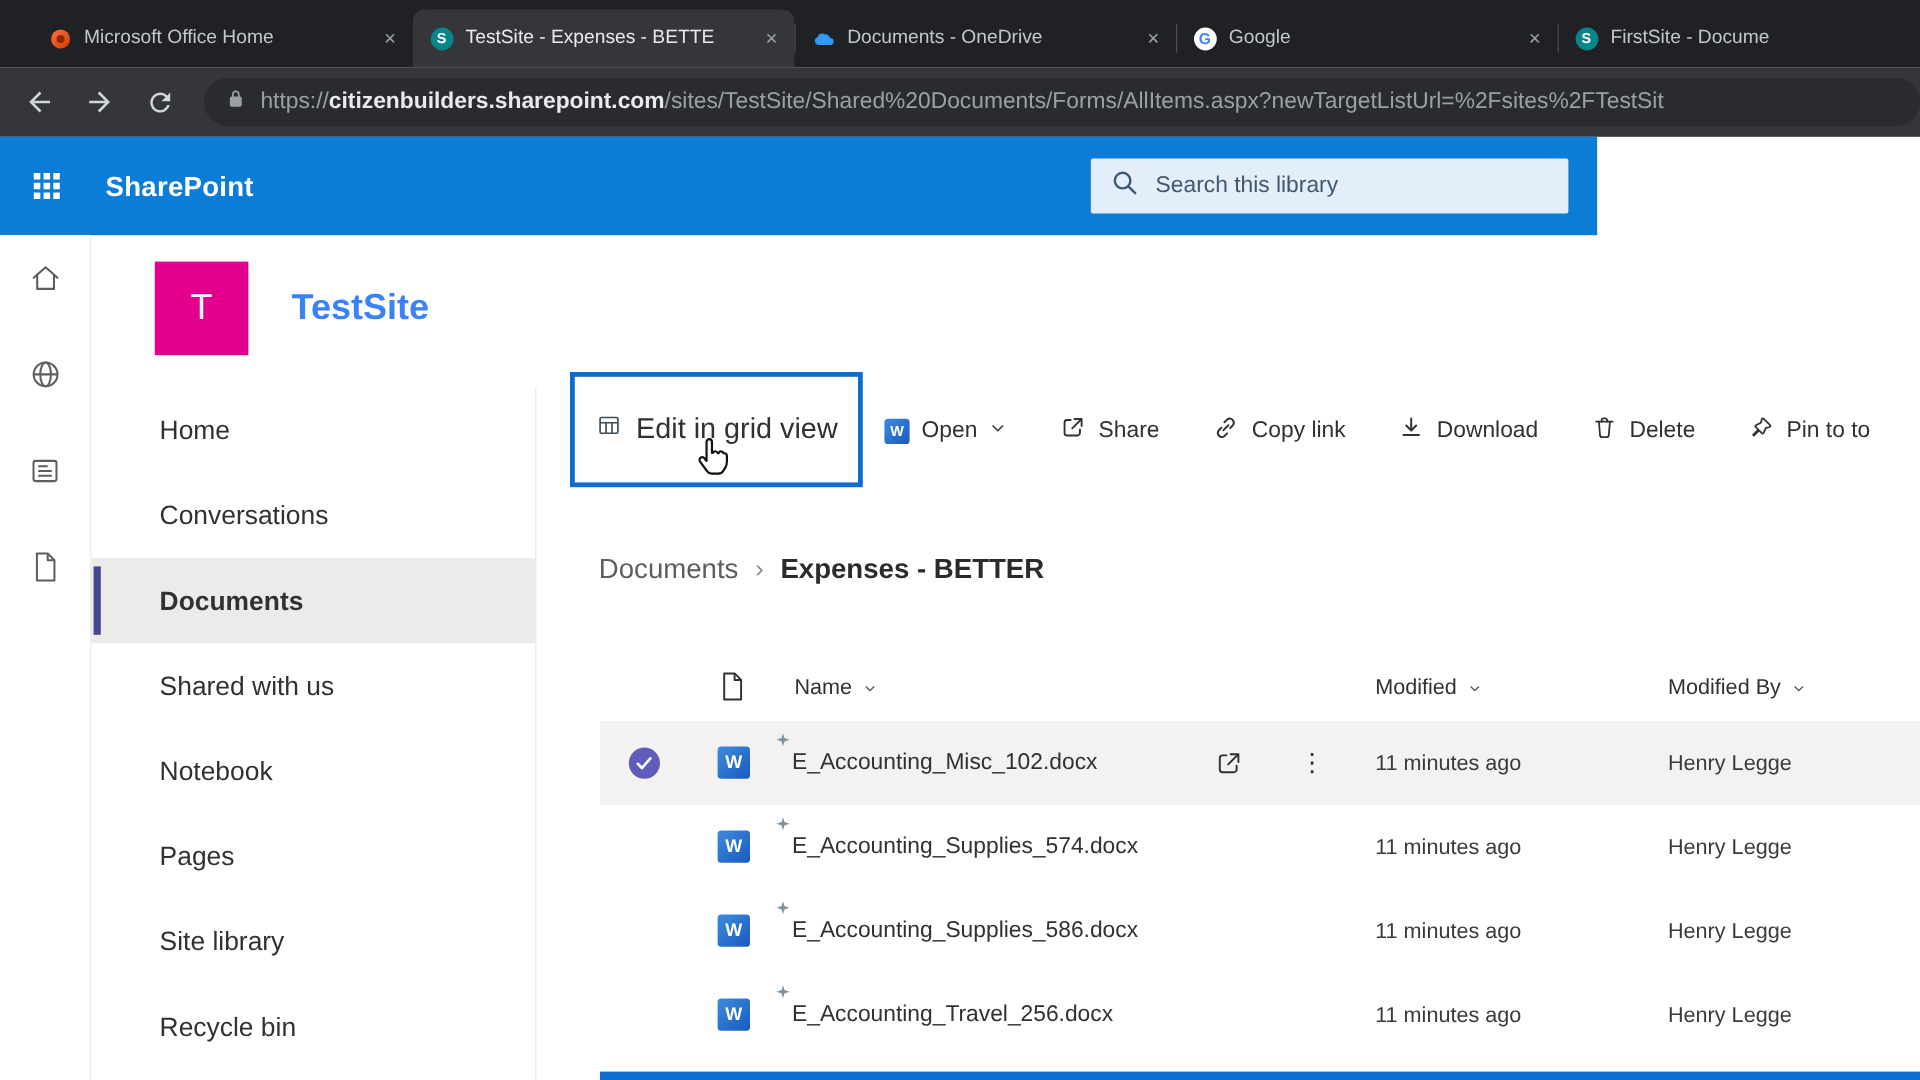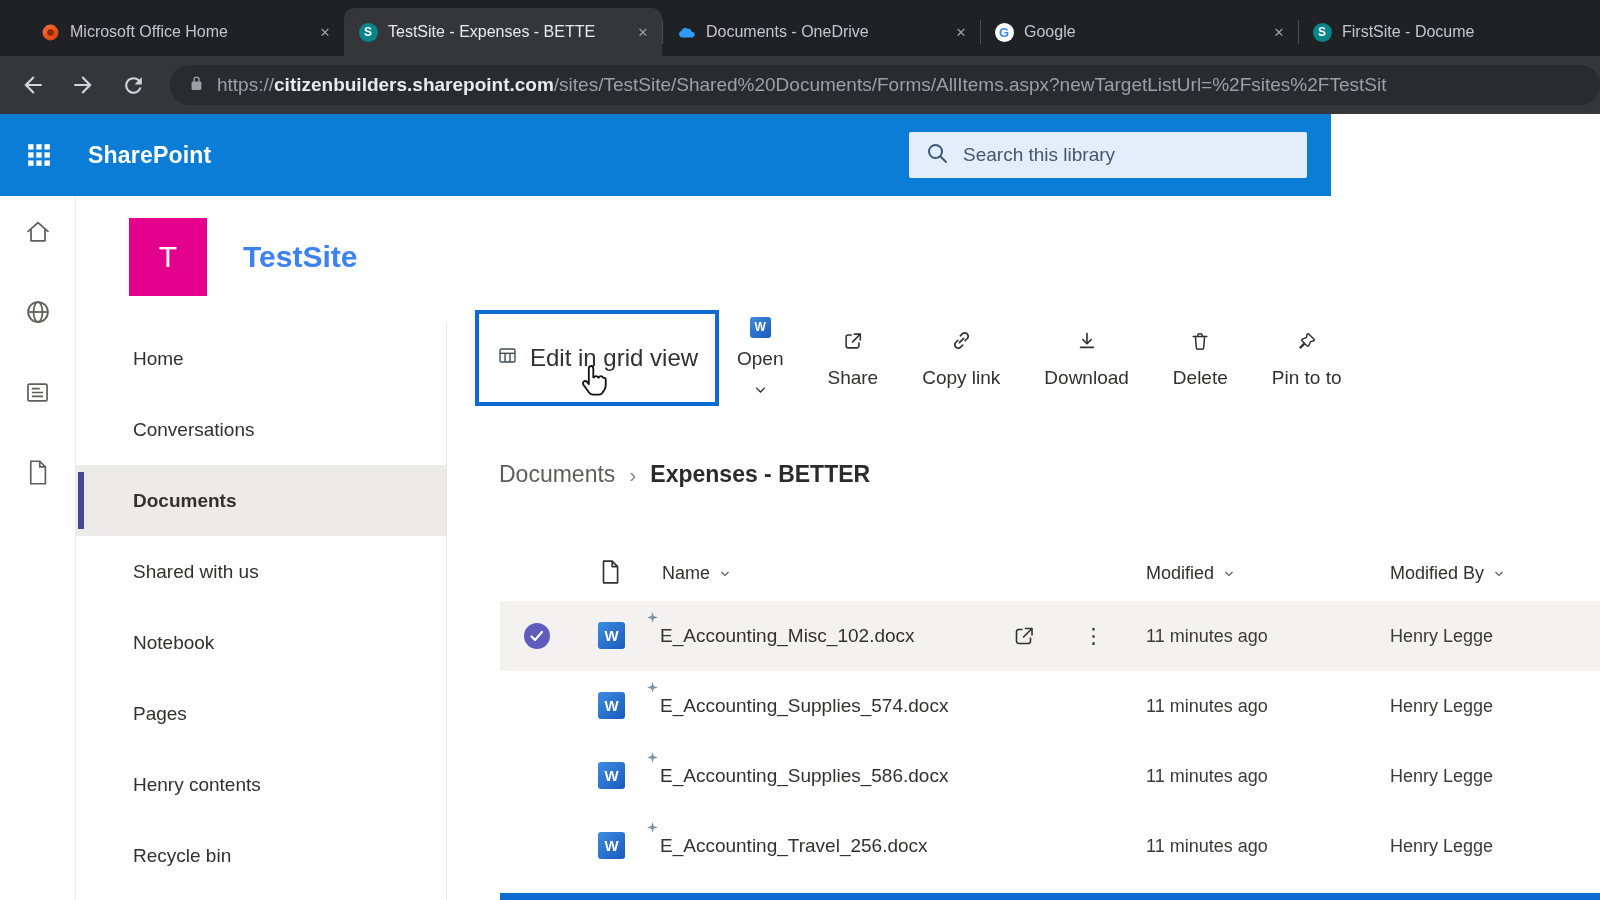--- a/index.html
+++ b/index.html
@@ -59,7 +59,7 @@
 
   
   .leftnav { position:absolute; left:76px; top:323px; width:371px; bottom:0; border-right:1px solid #e8e8e8; }
-  .navitem { height:71px; display:flex; align-items:center; padding-left:57px; font-size:19px;
+  .navitem { height:71px; display:flex; align-items:center; padding-left:57px; font-size:22px;
              color:#323130; position:relative; cursor:pointer; }
   .navitem.selected { background:#edebe9; font-weight:600; }
   .navitem.selected::before { content:""; position:absolute; left:2px; top:7px; bottom:7px; width:6px; background:#444791; }

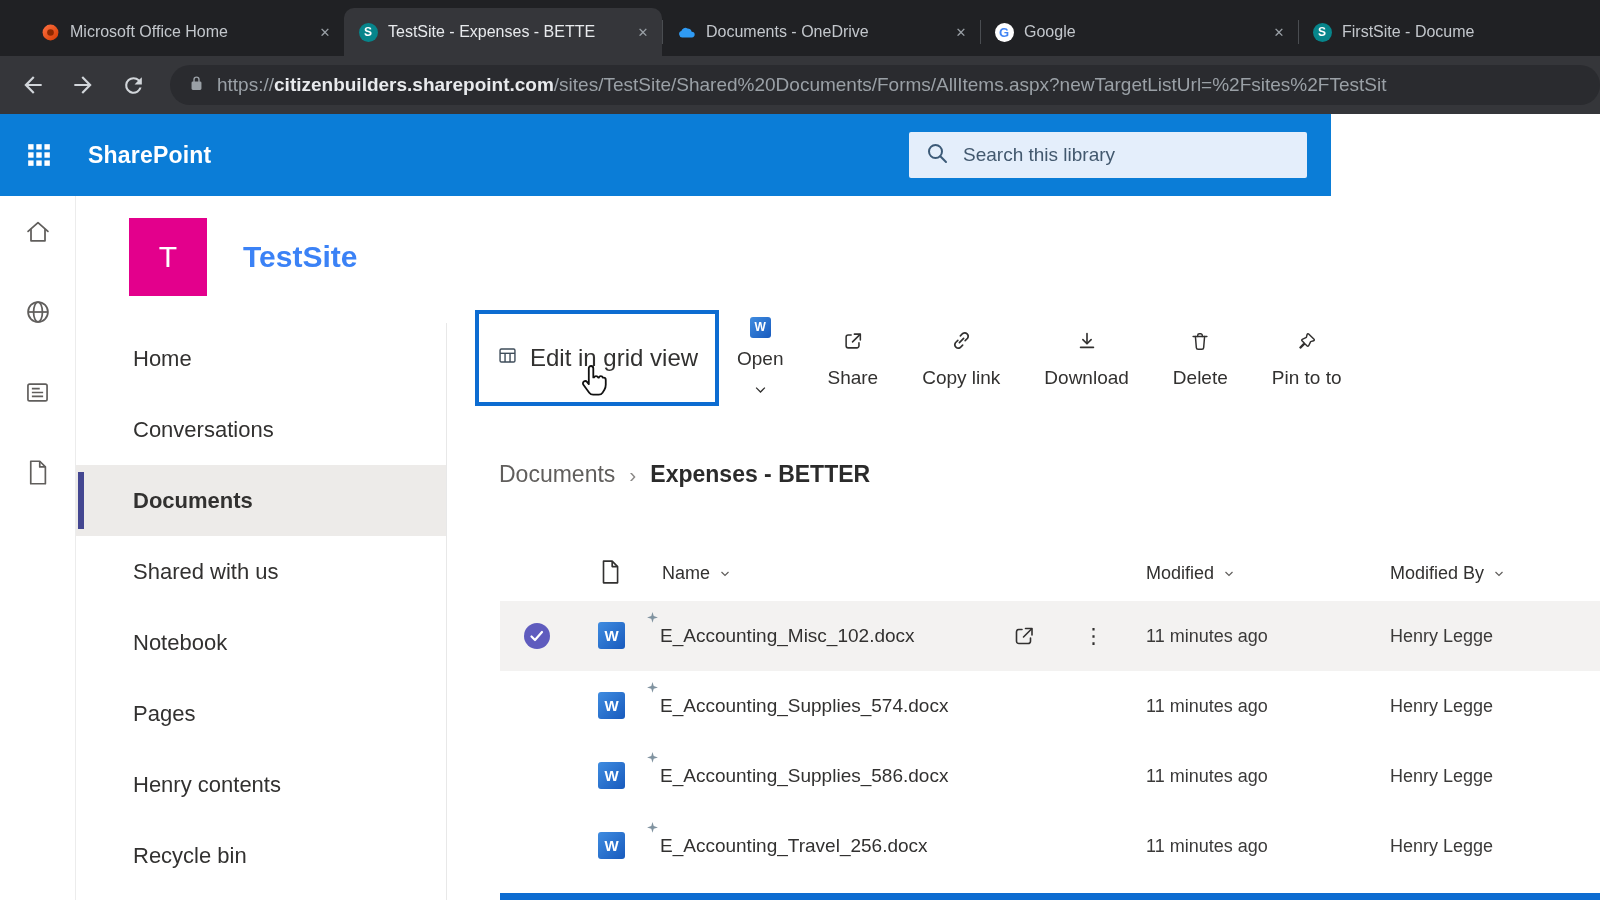--- a/index.html
+++ b/index.html
@@ -70,7 +70,7 @@
               font-size:24px; color:#323130; cursor:pointer; z-index:2; }
   .commandbar { position:absolute; left:737px; top:322px; height:74px; display:flex; align-items:center;
                 gap:44px; white-space:nowrap; }
-  .cmd { display:flex; align-items:center; gap:10px; font-size:19px; color:#323130; cursor:pointer;flex-direction:column; }
+  .cmd { display:flex; align-items:center; gap:10px; font-size:19px; color:#323130; cursor:pointer; }
   .cursorhand { position:absolute; left:575px; top:363px; width:36px; height:36px; z-index:5; pointer-events:none; }
 
   

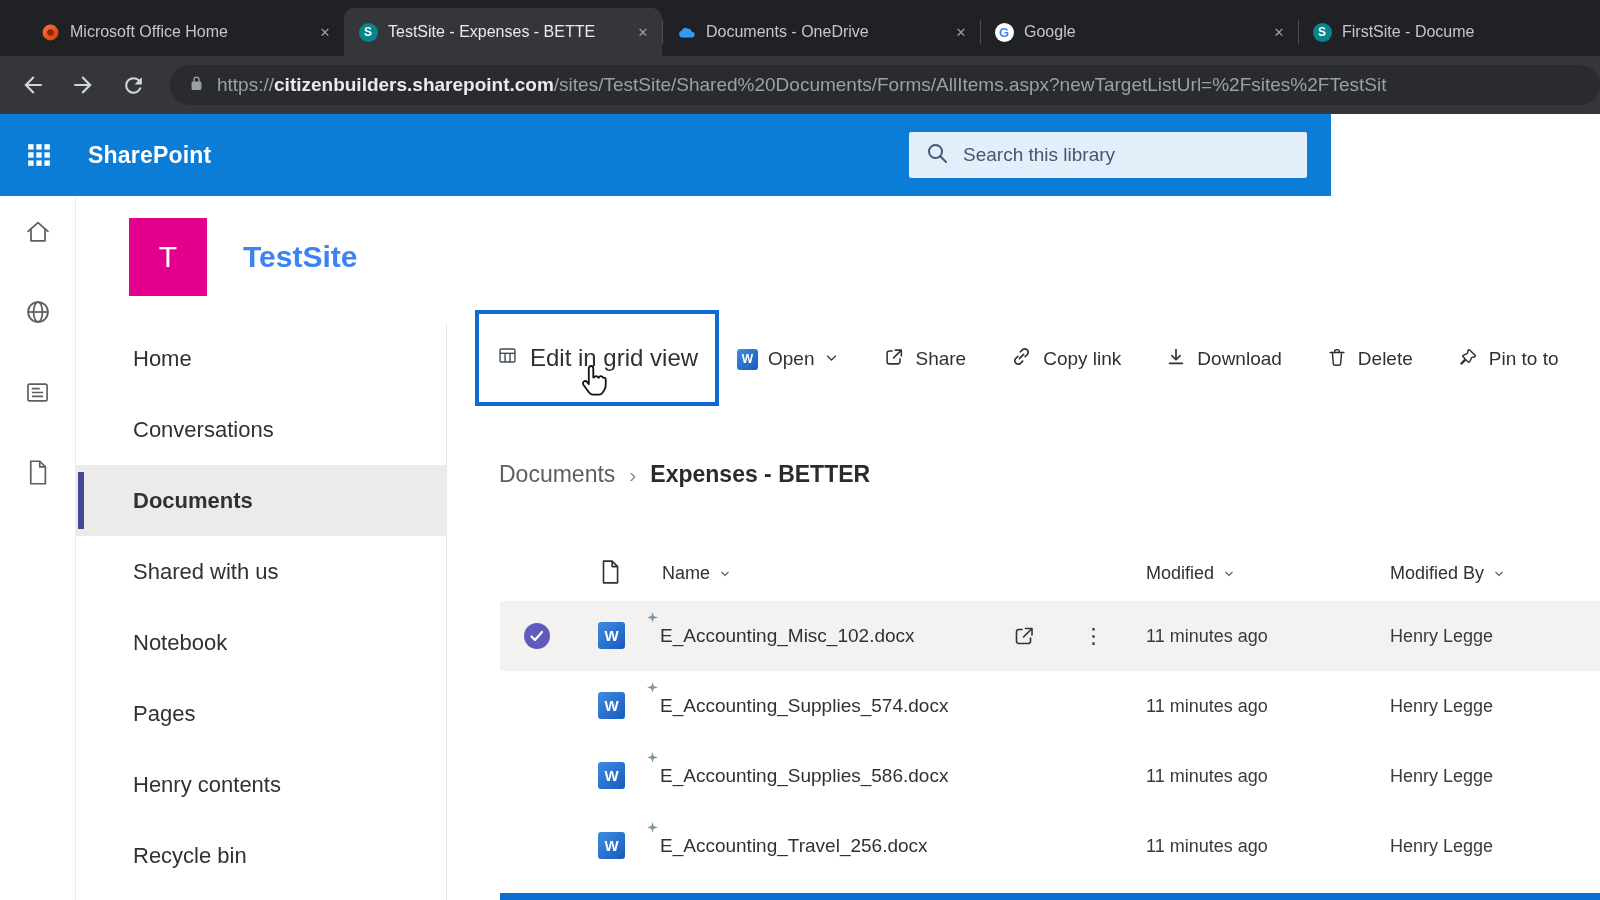--- a/index.html
+++ b/index.html
@@ -252,7 +252,7 @@
   <div class="navitem">Shared with us</div>
   <div class="navitem">Notebook</div>
   <div class="navitem">Pages</div>
-  <div class="navitem">Henry contents</div>
+  <div class="navitem">Site library</div>
   <div class="navitem">Recycle bin</div>
 </div>
 

